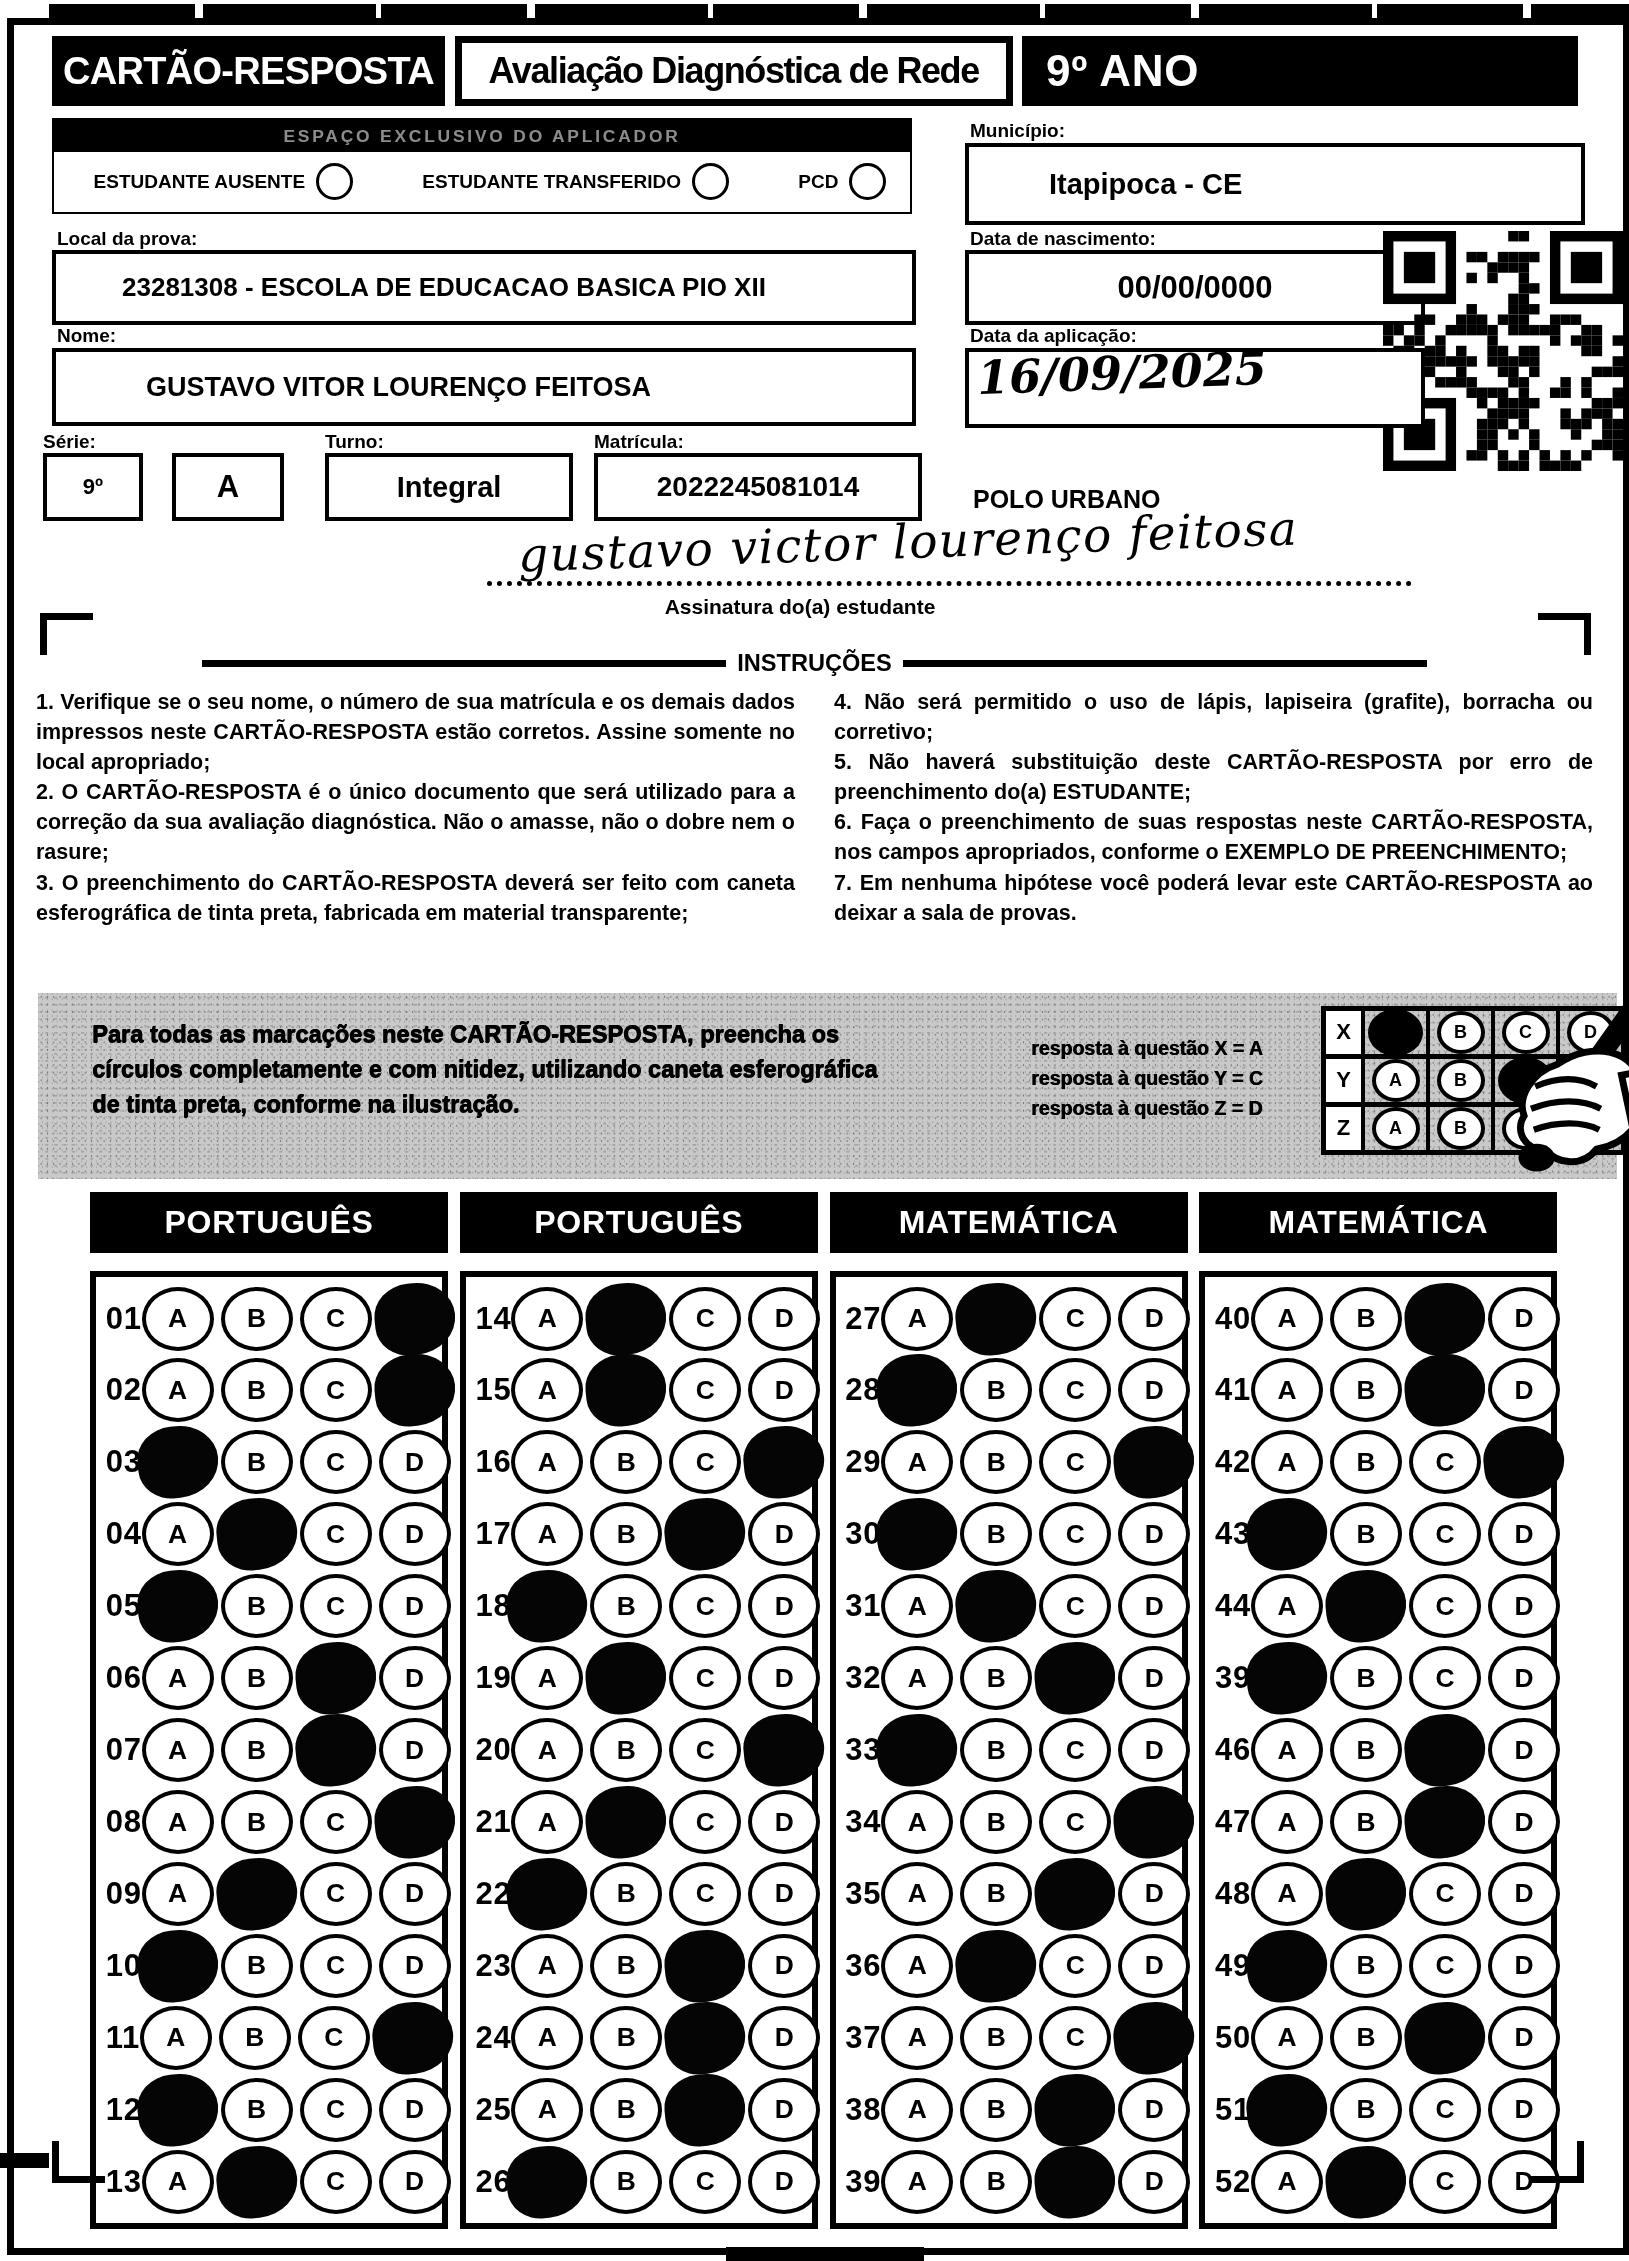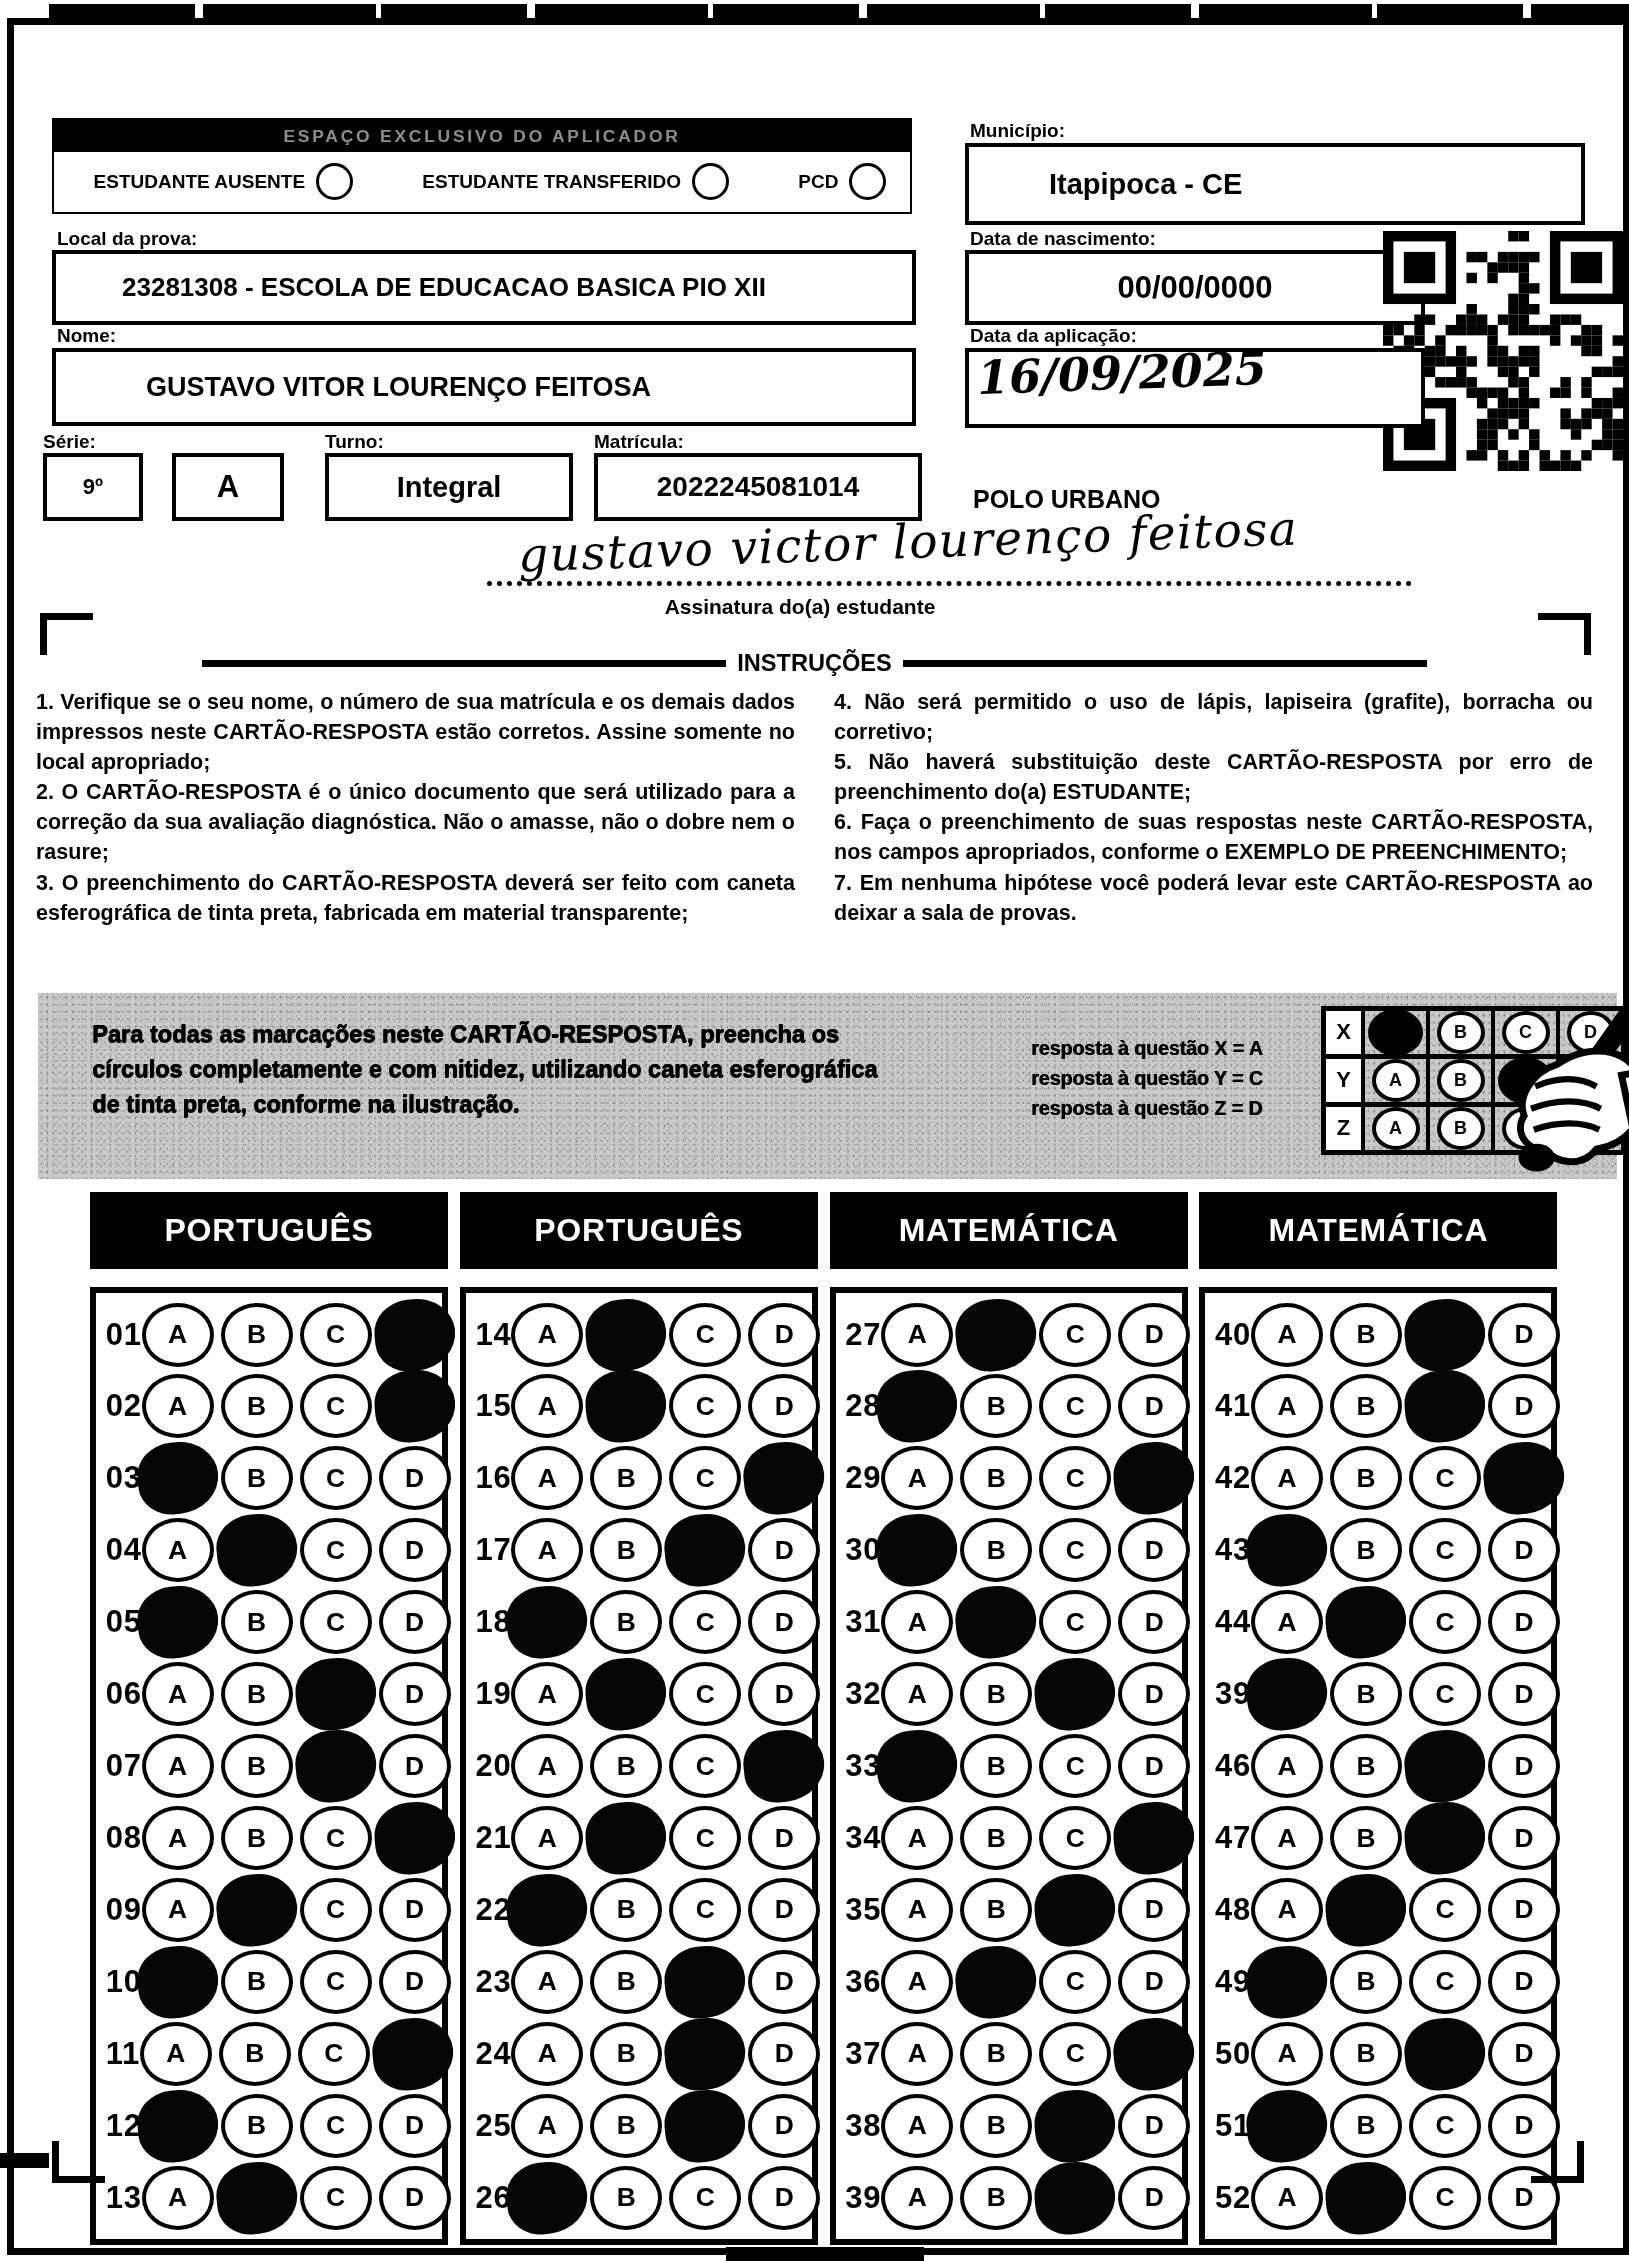--- a/index.html
+++ b/index.html
@@ -94,6 +94,11 @@
   <div class="abs top-strip"></div>
   <div class="abs frame"></div>
 
+  <div class="abs headerbar">
+    <div class="hd-black hd-title">CARTÃO-RESPOSTA</div>
+    <div class="hd-exam">Avaliação Diagnóstica de Rede</div>
+    <div class="hd-black hd-grade">9º ANO</div>
+  </div>
 
   <div class="abs applicator">
     <div class="app-bar">

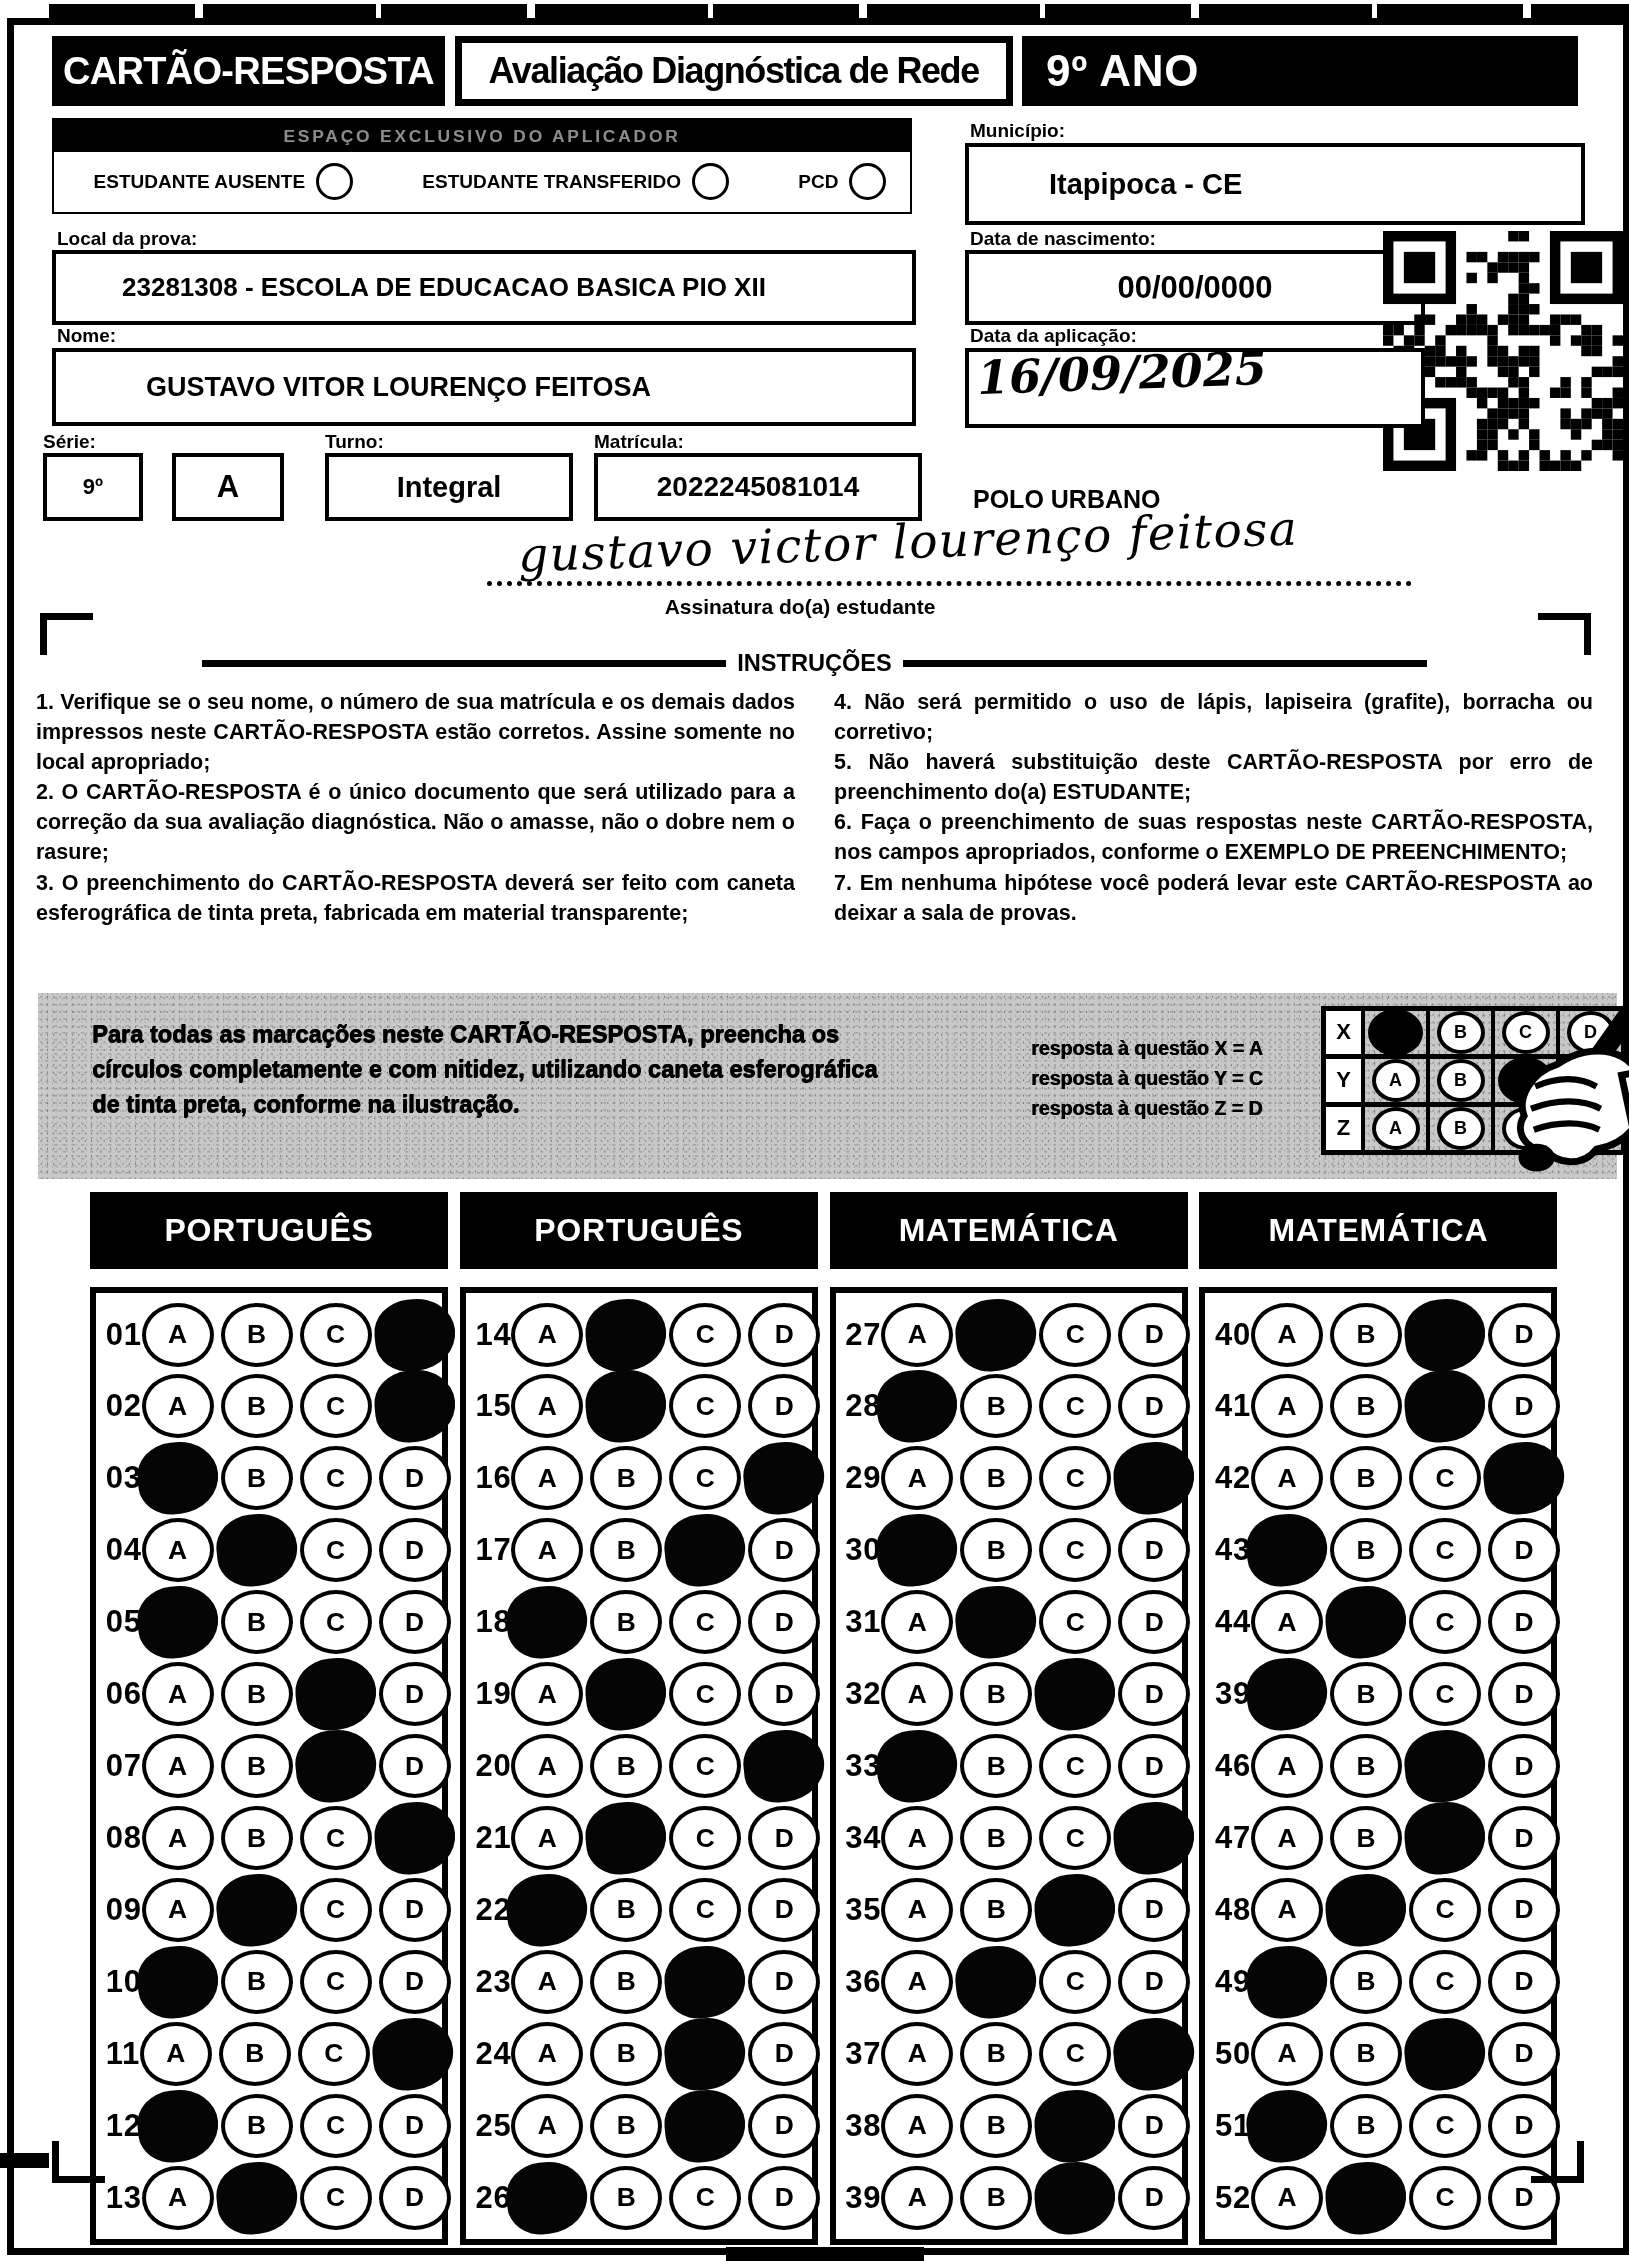--- a/index.html
+++ b/index.html
@@ -71,7 +71,7 @@
 
   .answers{left:90px;top:1192px;width:1468px;display:flex;gap:11.8px;}
   .ans-col{width:358px;display:flex;flex-direction:column;}
-  .ans-head{height:77px;background:#000;color:#fff;display:flex;align-items:center;justify-content:center;
+  .ans-head{height:61px;background:#000;color:#fff;display:flex;align-items:center;justify-content:center;
             font-size:32px;font-weight:bold;letter-spacing:0.7px;margin-bottom:18px;}
   .ans-box{border:6.3px solid #000;height:935px;display:flex;flex-direction:column;
            justify-content:space-around;padding:5.6px 0 5.6px 9.7px;}

